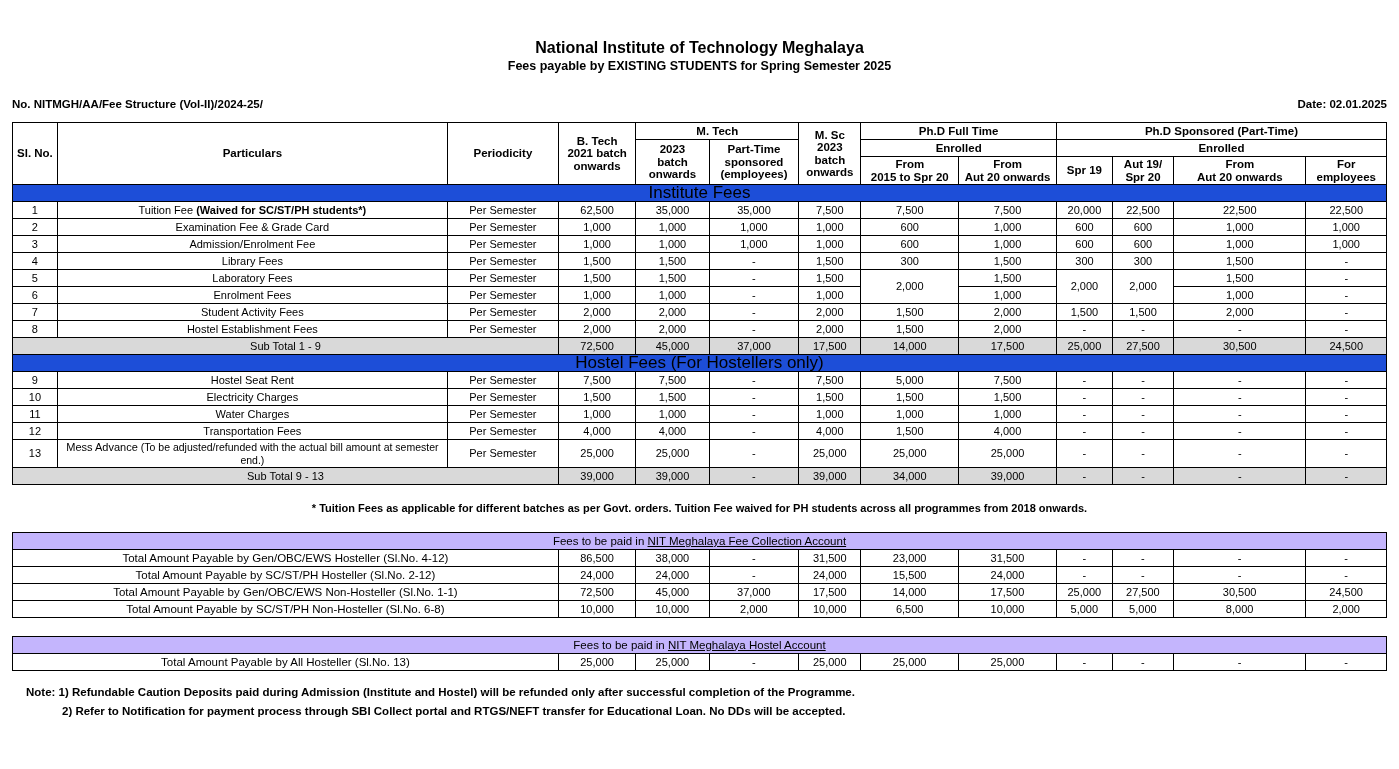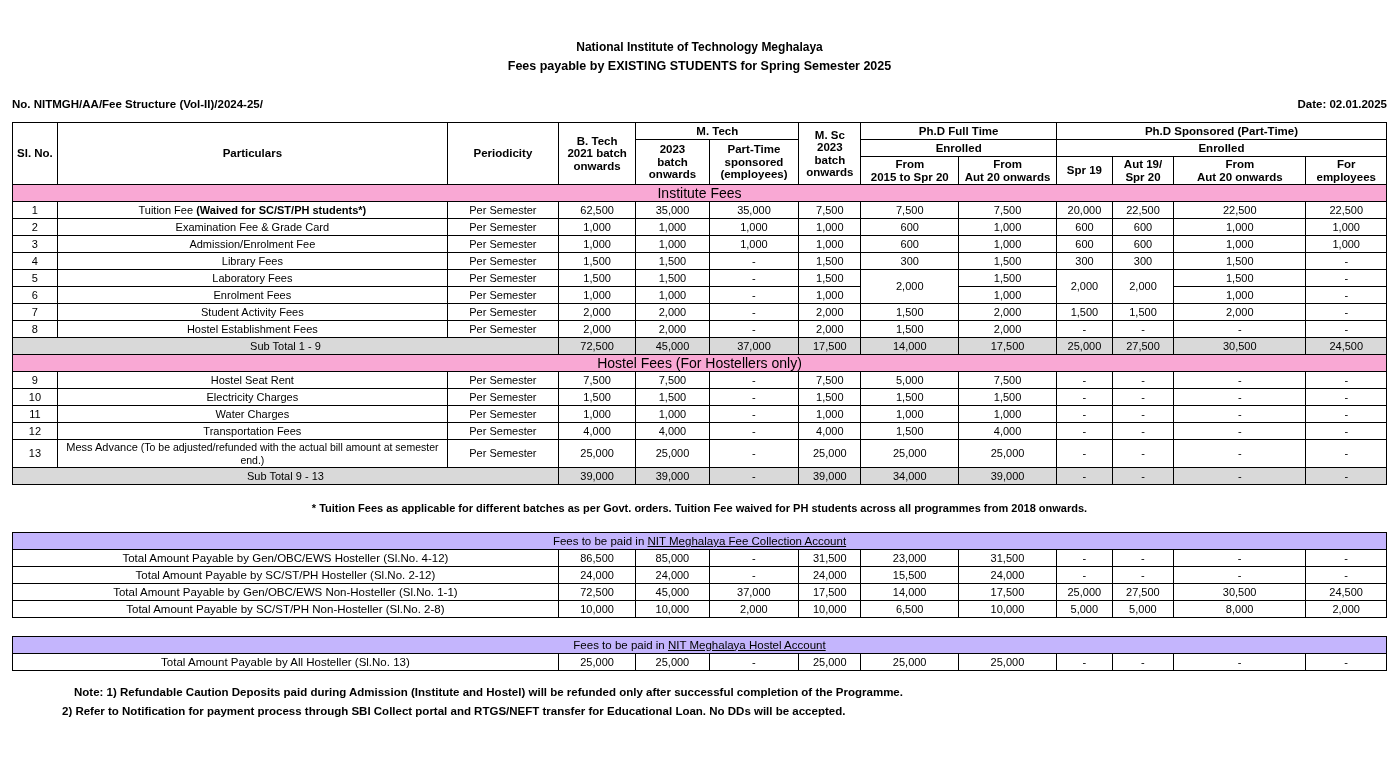--- a/index.html
+++ b/index.html
@@ -24,7 +24,7 @@
   .doc-title {
     text-align: center;
     font-weight: bold;
-    font-size: 12px;
+    font-size: 16px;
     line-height: 19px;
     margin-top: 38px;
   }

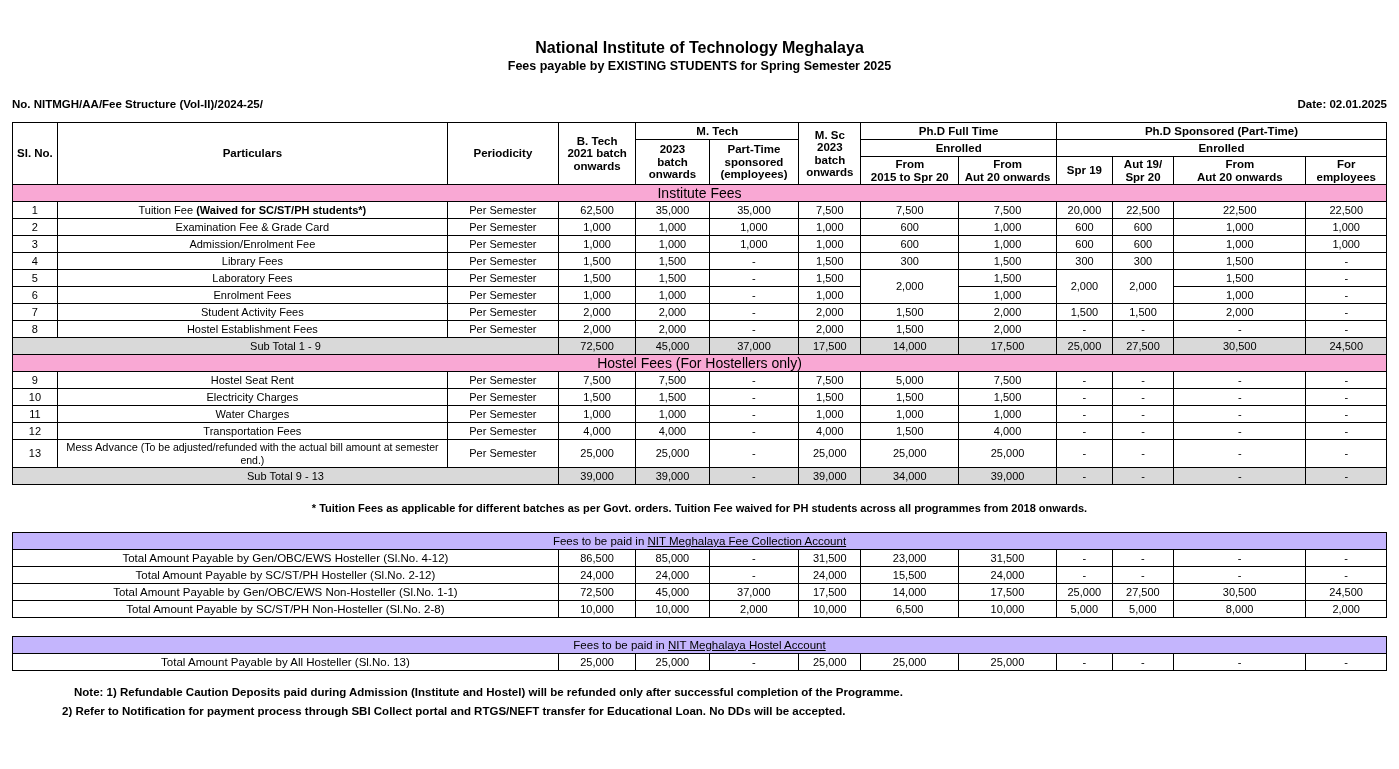--- a/index.html
+++ b/index.html
@@ -69,9 +69,9 @@
   td.l, th.l { text-align: left; }
   td.num { text-align: center; }
   .section-band {
-    background: #f9a8d4;
-    font-weight: bold;
-    font-size: 14px;
+    background: #1d4ed8;
+    font-weight: bold;
+    font-size: 17px;
   }
   .subtotal td { background: #d9d9d9; font-weight: bold; }
   .hdr-th { background: #ffffff; }

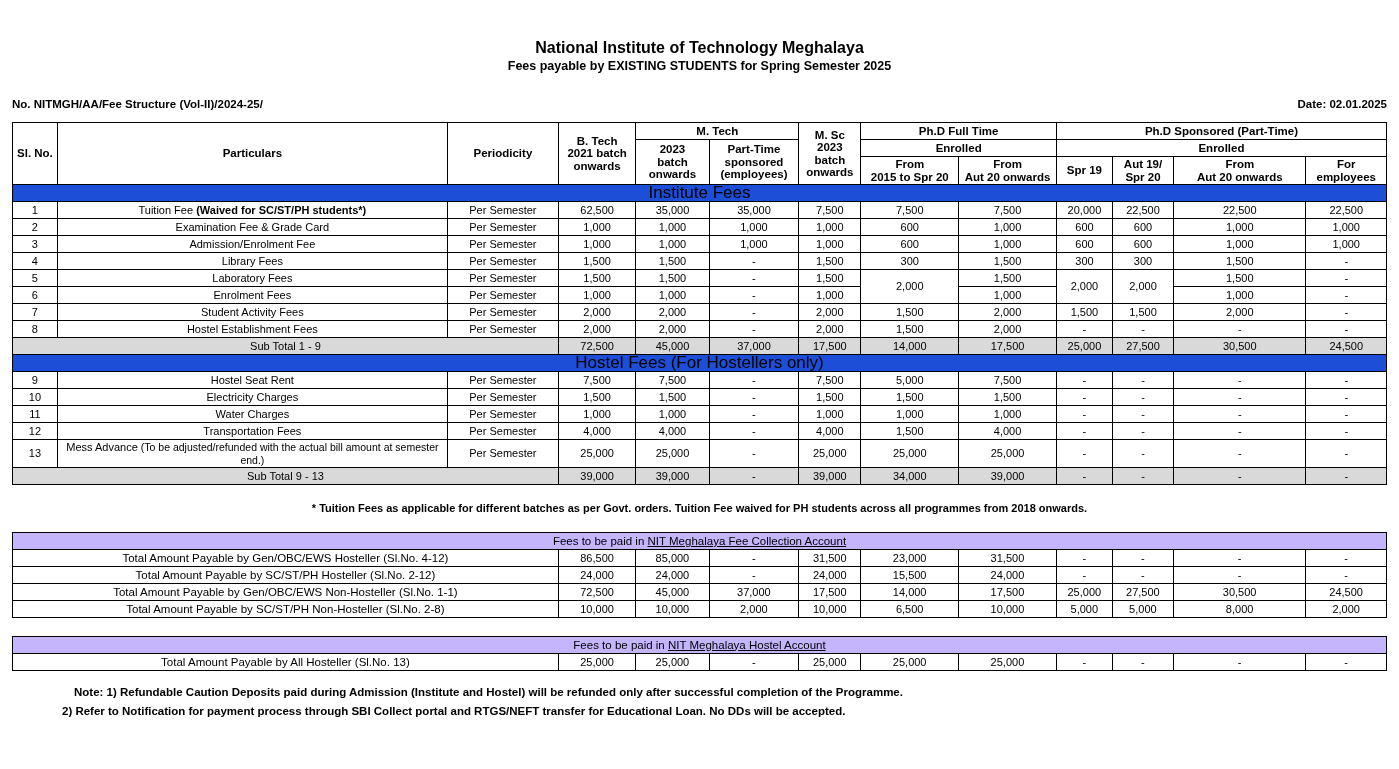--- a/index.html
+++ b/index.html
@@ -454,7 +454,7 @@
       <tr>
         <td class="totals-label">Total Amount Payable by Gen/OBC/EWS Hosteller (Sl.No. 4-12)</td>
         <td class="totals-val">86,500</td>
-        <td class="totals-val">85,000</td>
+        <td class="totals-val">38,000</td>
         <td class="totals-val">-</td>
         <td class="totals-val">31,500</td>
         <td class="totals-val">23,000</td>

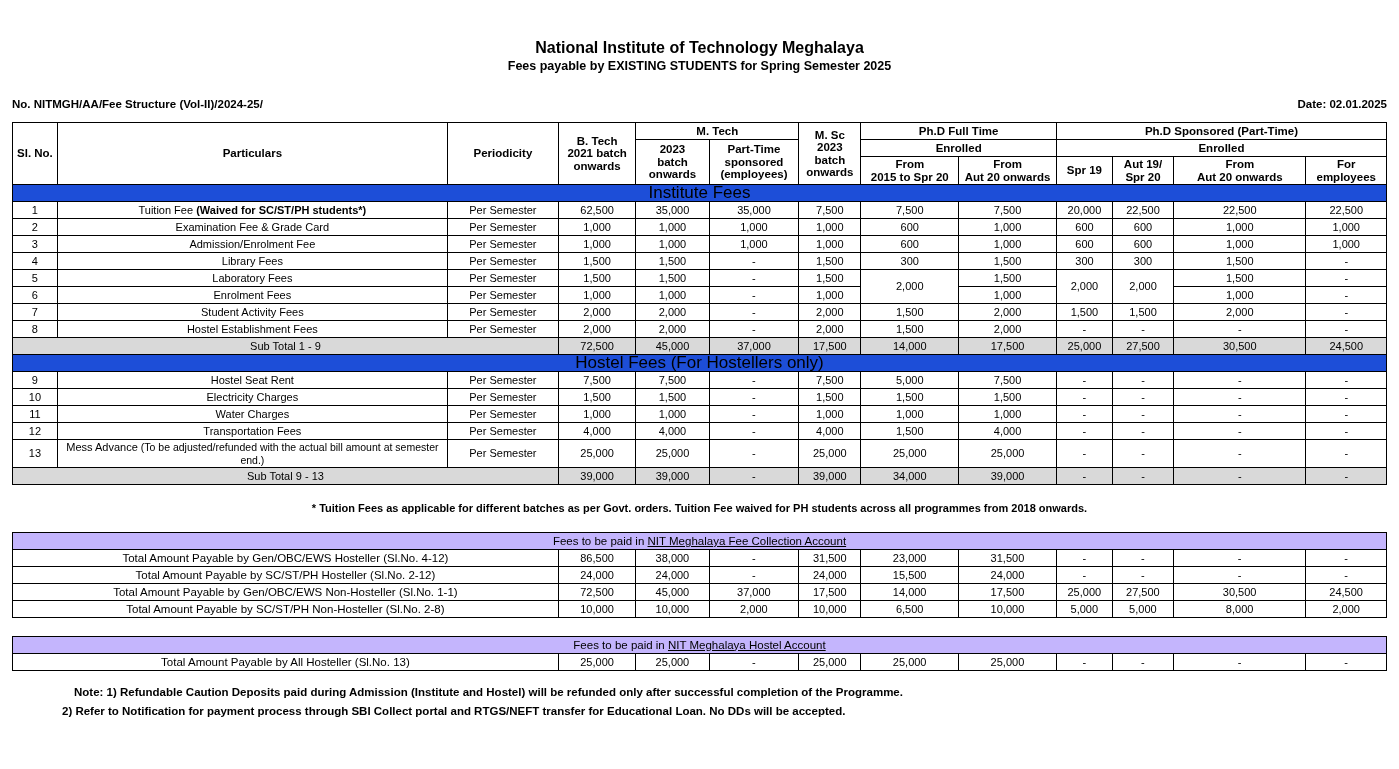--- a/index.html
+++ b/index.html
@@ -491,7 +491,7 @@
         <td class="totals-val">24,500</td>
       </tr>
       <tr>
-        <td class="totals-label">Total Amount Payable by SC/ST/PH Non-Hosteller (Sl.No. 2-8)</td>
+        <td class="totals-label">Total Amount Payable by SC/ST/PH Non-Hosteller (Sl.No. 6-8)</td>
         <td class="totals-val">10,000</td>
         <td class="totals-val">10,000</td>
         <td class="totals-val">2,000</td>

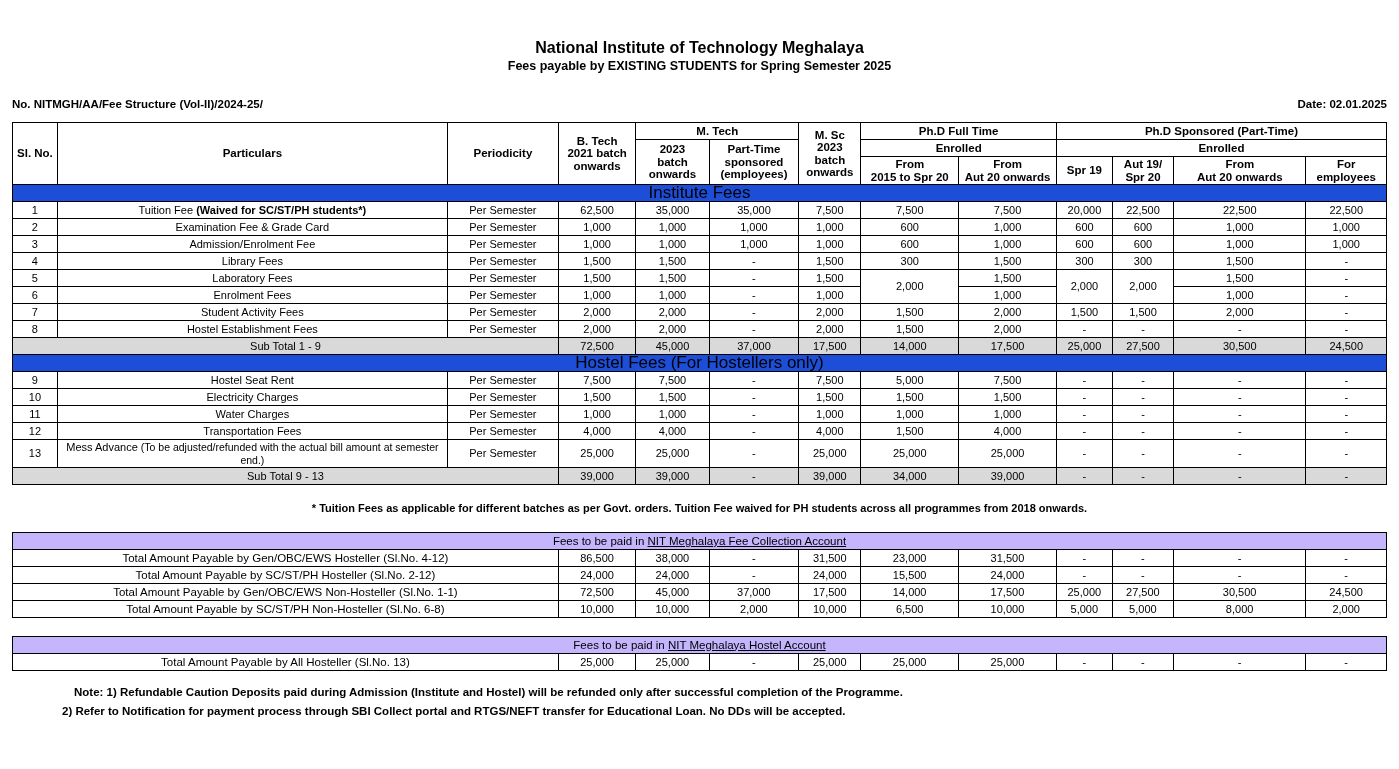--- a/index.html
+++ b/index.html
@@ -104,7 +104,7 @@
     padding-left: 14px;
   }
   .notes .n-indent { padding-left: 36px; }
-  .notes .n-lead { display: inline-block; margin-left: 48px; }
+  .notes .n-lead { display: inline-block; }
   .bold { font-weight: bold; }
   .thin { font-weight: normal; font-size: 10.5px; }
 </style>

